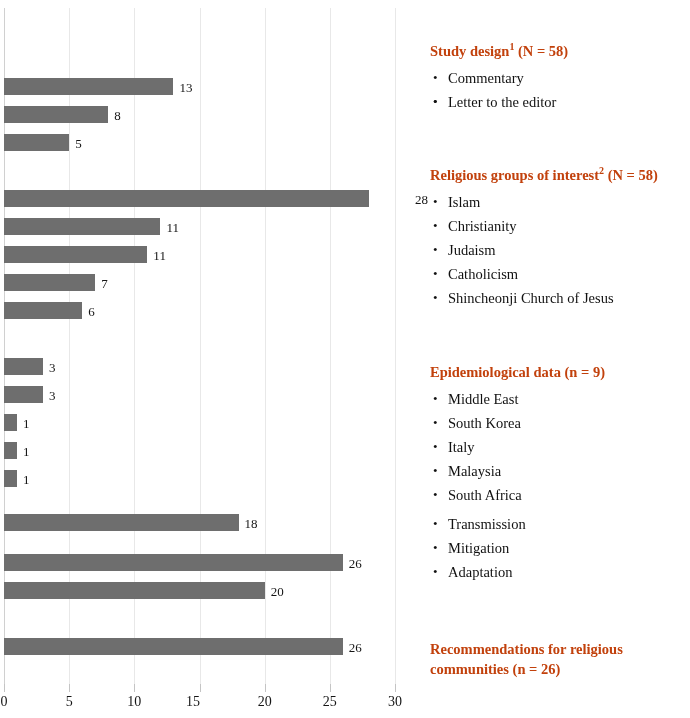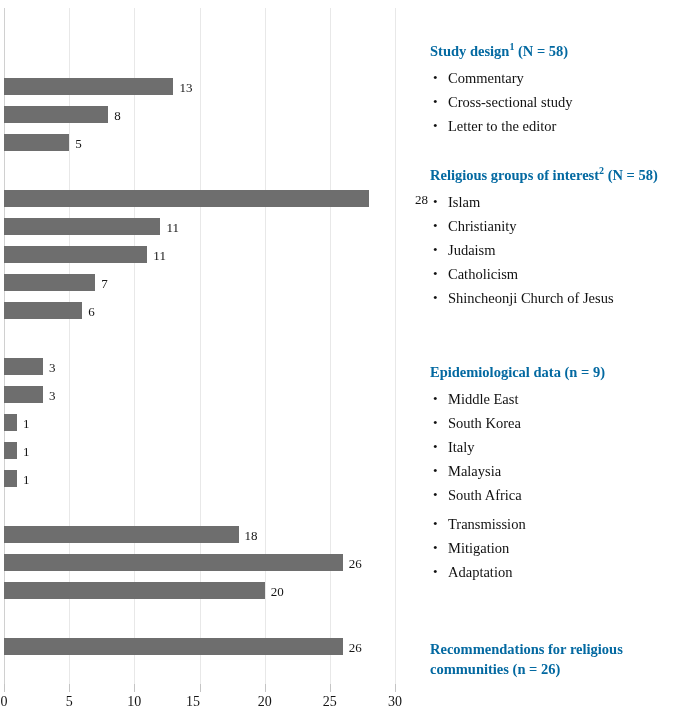--- a/index.html
+++ b/index.html
@@ -110,7 +110,7 @@
     font-weight: bold;
     font-size: 14.5px;
     line-height: 1.35;
-    color: #0369a1;
+    color: #c2410c;
     margin: 0 0 4px 0;
     white-space: nowrap;
   }

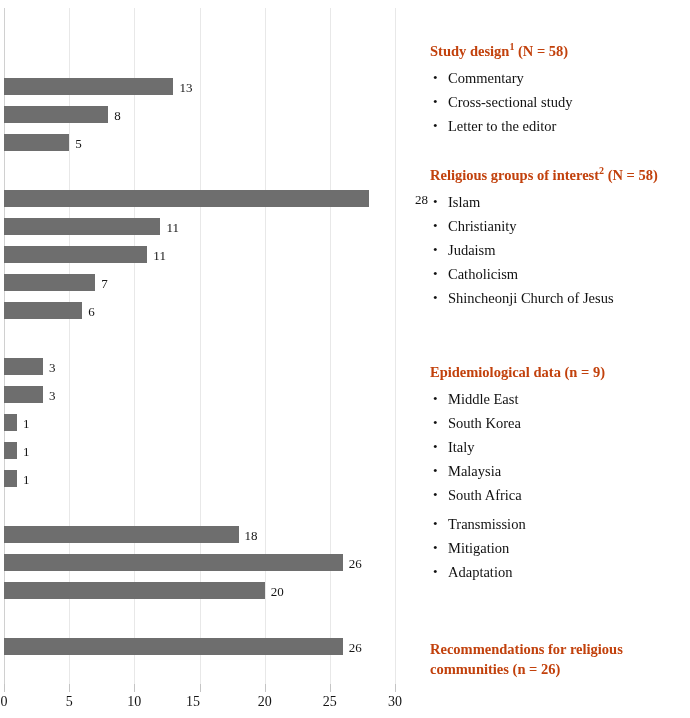--- a/index.html
+++ b/index.html
@@ -256,7 +256,7 @@
       <div class="legend-heading">Study design<sup>1</sup> (N = 58)</div>
       <ul class="legend-items">
         <li class="legend-item"><span class="legend-bullet">•</span><span>Commentary</span></li>
-        <li class="legend-item"><span class="legend-bullet">•</span><span>Cross-sectional study</span></li>
+        <li class="legend-item"><span class="legend-bullet">•</span></li>
         <li class="legend-item"><span class="legend-bullet">•</span><span>Letter to the editor</span></li>
       </ul>
     </div>

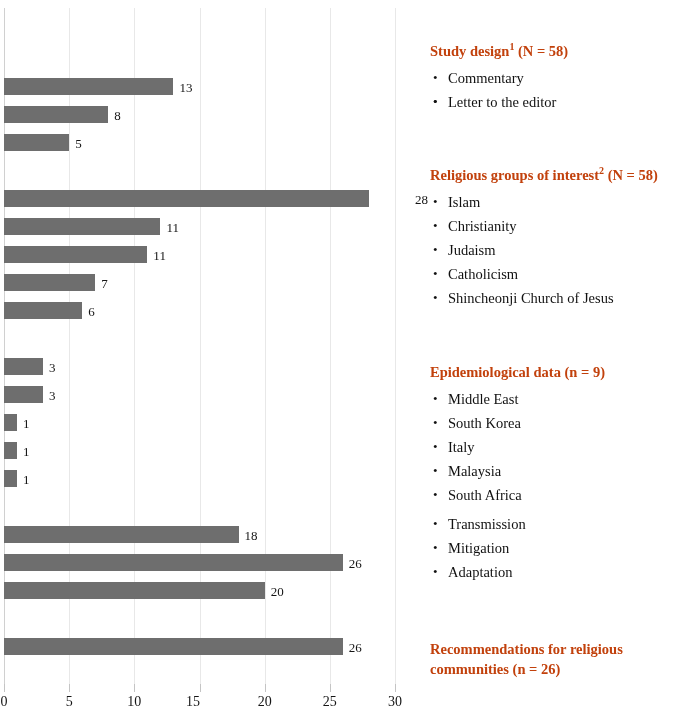--- a/index.html
+++ b/index.html
@@ -213,7 +213,7 @@
           <div class="bar" title="South Africa: 1" style="width: 13.0333px; background: rgb(110, 110, 110);"></div>
           <span class="bar-label" style="left: 19.0333px;">1</span>
         </div>
-        <div class="bar-row" style="top: 518px; width: 391px; padding-left: 20px;">
+        <div class="bar-row" style="top: 506px; width: 391px; padding-left: 20px;">
           <div class="bar" title="Transmission: 18" style="width: 234.6px; background: rgb(110, 110, 110);"></div>
           <span class="bar-label" style="left: 240.6px;">18</span>
         </div>

